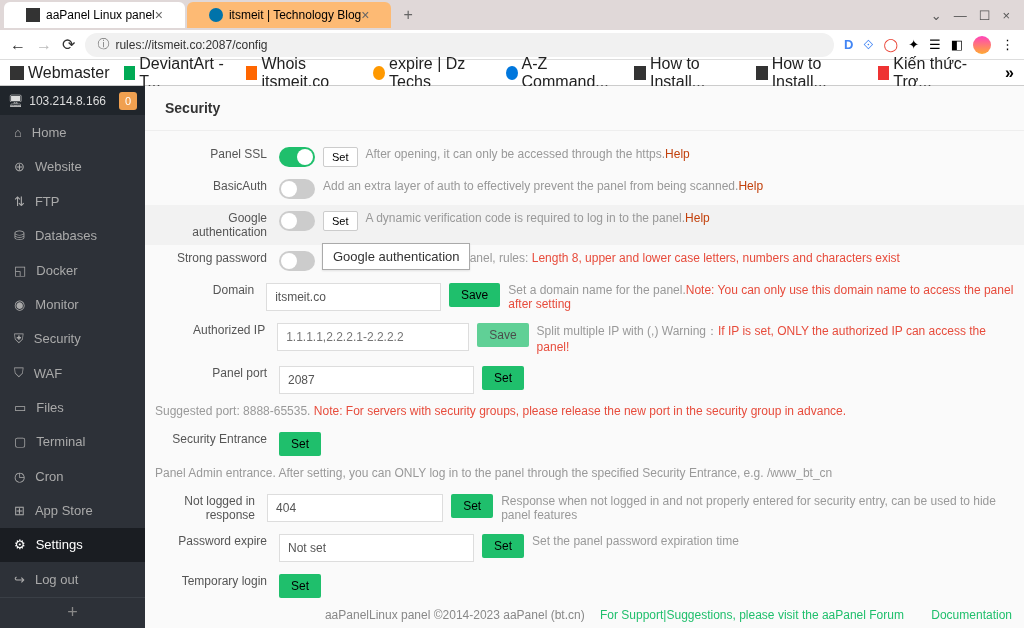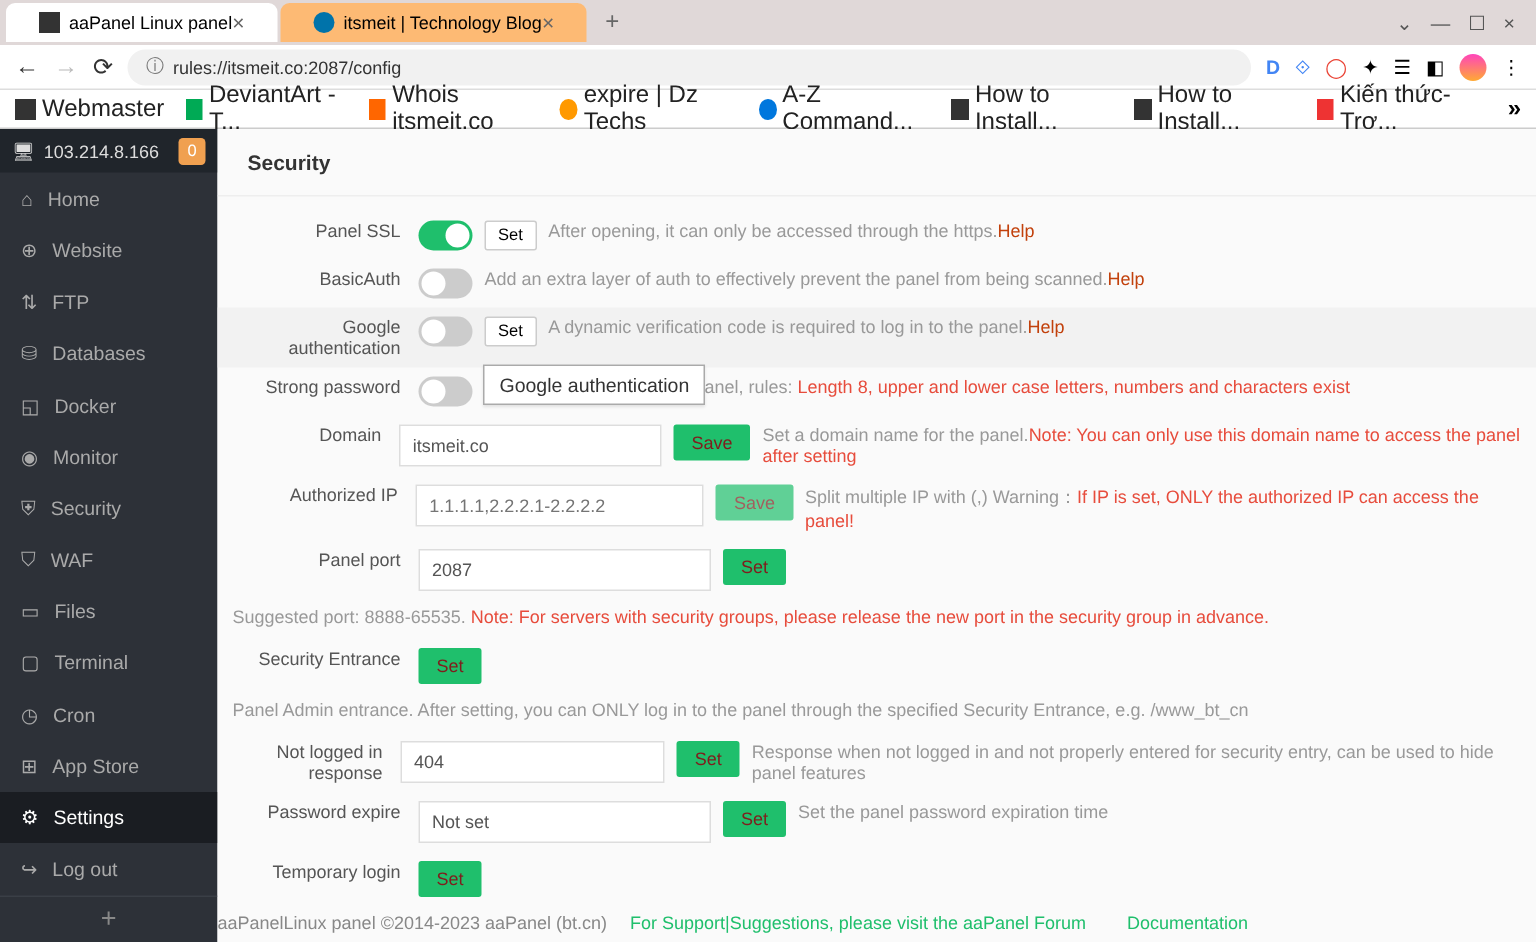--- a/index.html
+++ b/index.html
@@ -50,7 +50,7 @@
 .toggle::after { content: ''; width: 16px; height: 16px; background: #fff; border-radius: 50%; position: absolute; top: 2px; left: 2px; }
 .toggle.on::after { left: 18px; }
 .btn-sm { border: 1px solid #ccc; background: #fff; padding: 3px 8px; font-size: 11px; border-radius: 2px; margin-right: 8px; }
-.btn-green { background: #1fbf6c; color: #7f1d1d; border: none; padding: 5px 12px; font-size: 12px; border-radius: 2px; margin-right: 8px; }
+.btn-green { background: #1fbf6c; color: #000000; border: none; padding: 5px 12px; font-size: 12px; border-radius: 2px; margin-right: 8px; }
 .btn-green.muted { opacity: 0.7; }
 .hint { color: #999; font-size: 12px; }
 .hint .link { color: #c2410c; }

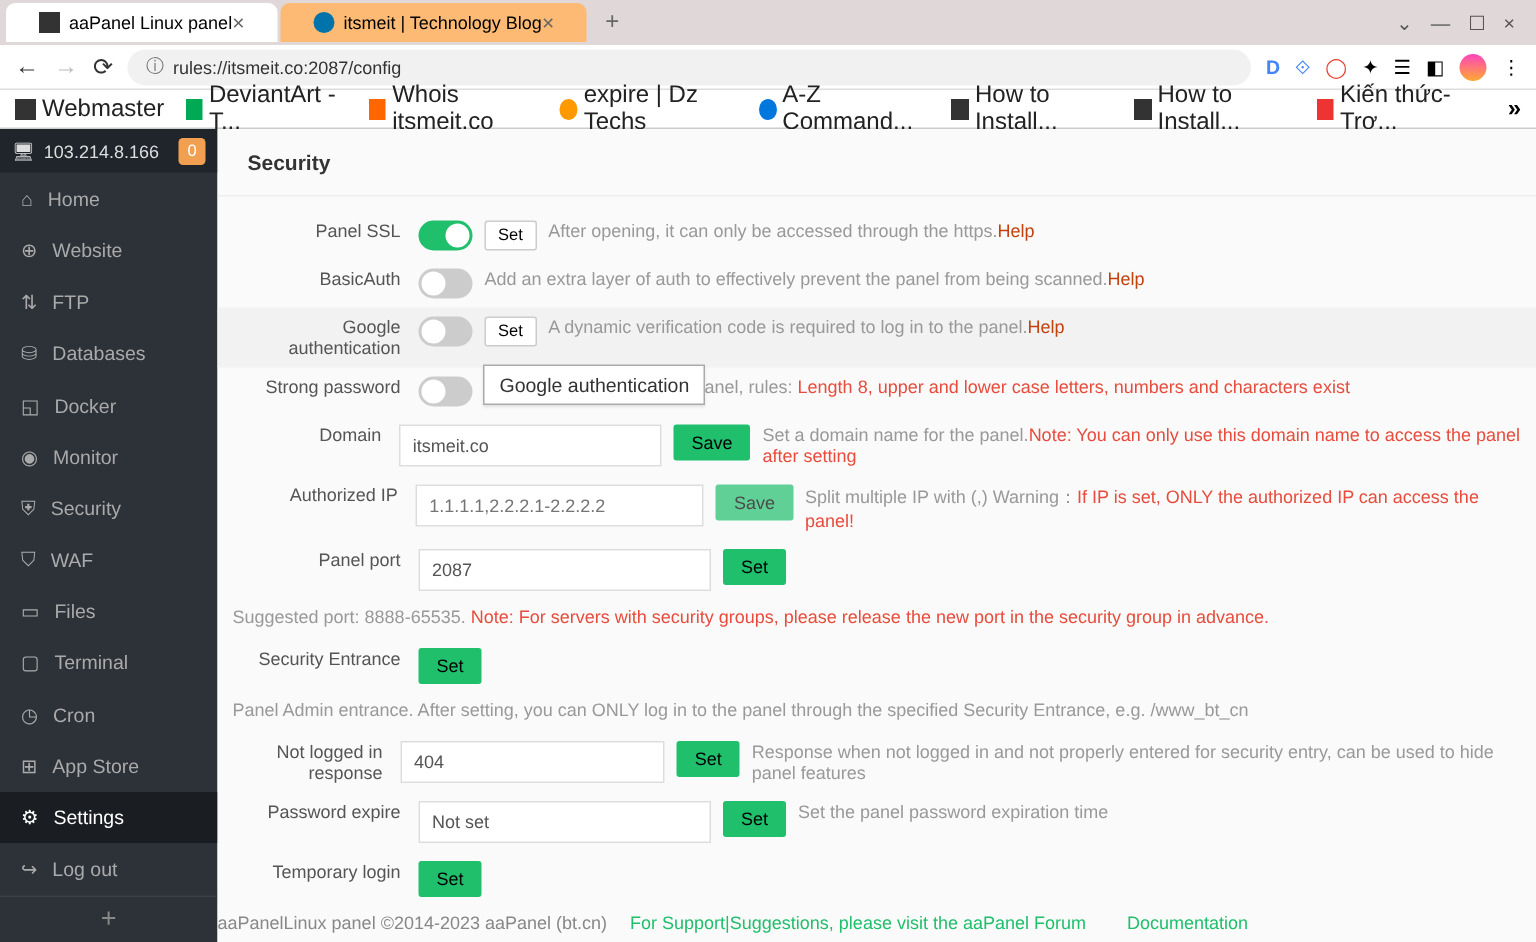--- a/index.html
+++ b/index.html
@@ -60,7 +60,7 @@
 .note-row .warn { color: #e74c3c; }
 .tooltip { position: absolute; background: #fff; border: 1px solid #aaa; padding: 5px 10px; font-size: 13px; color: #333; left: 322px; top: 243px; box-shadow: 0 1px 2px rgba(0,0,0,.1); }
 
-.footer { position: absolute; bottom: 6px; left: 145px; right: 0; text-align: left; font-size: 12px; color: #888; }
+.footer { position: absolute; bottom: 6px; left: 145px; right: 0; text-align: right; font-size: 12px; color: #888; }
 .footer a { color: #1fbf6c; margin: 0 12px; }
 </style>
 </head>

